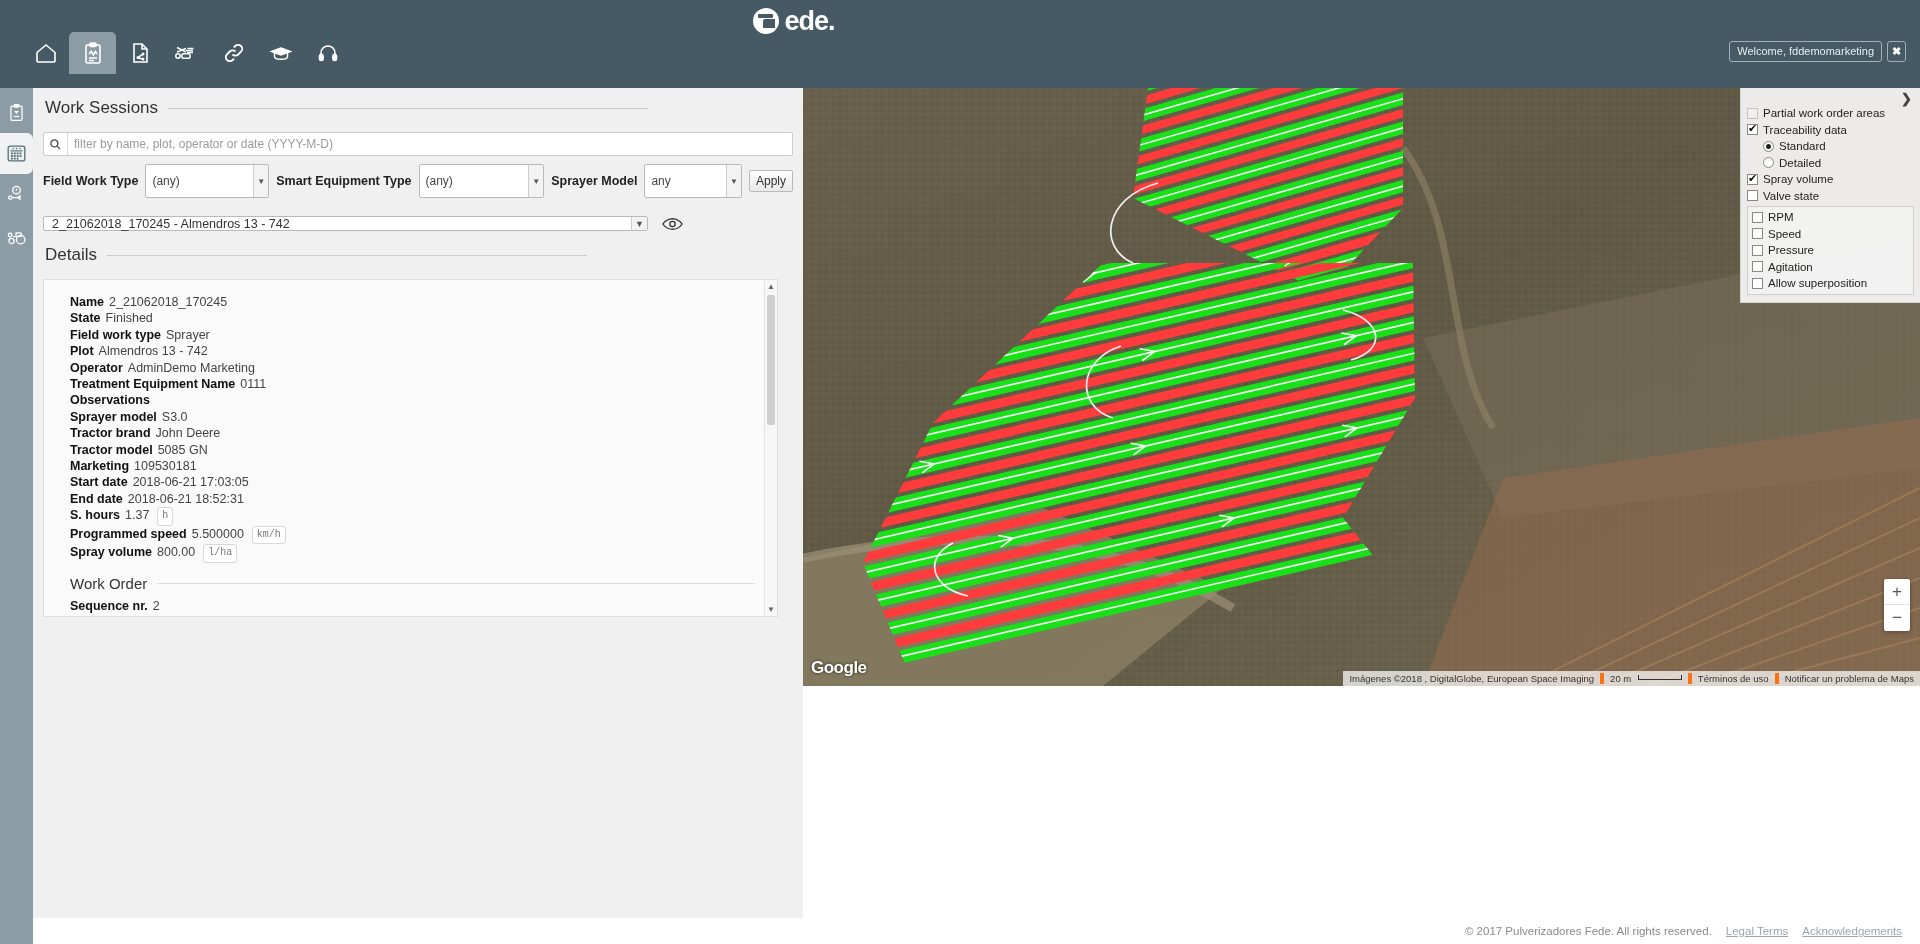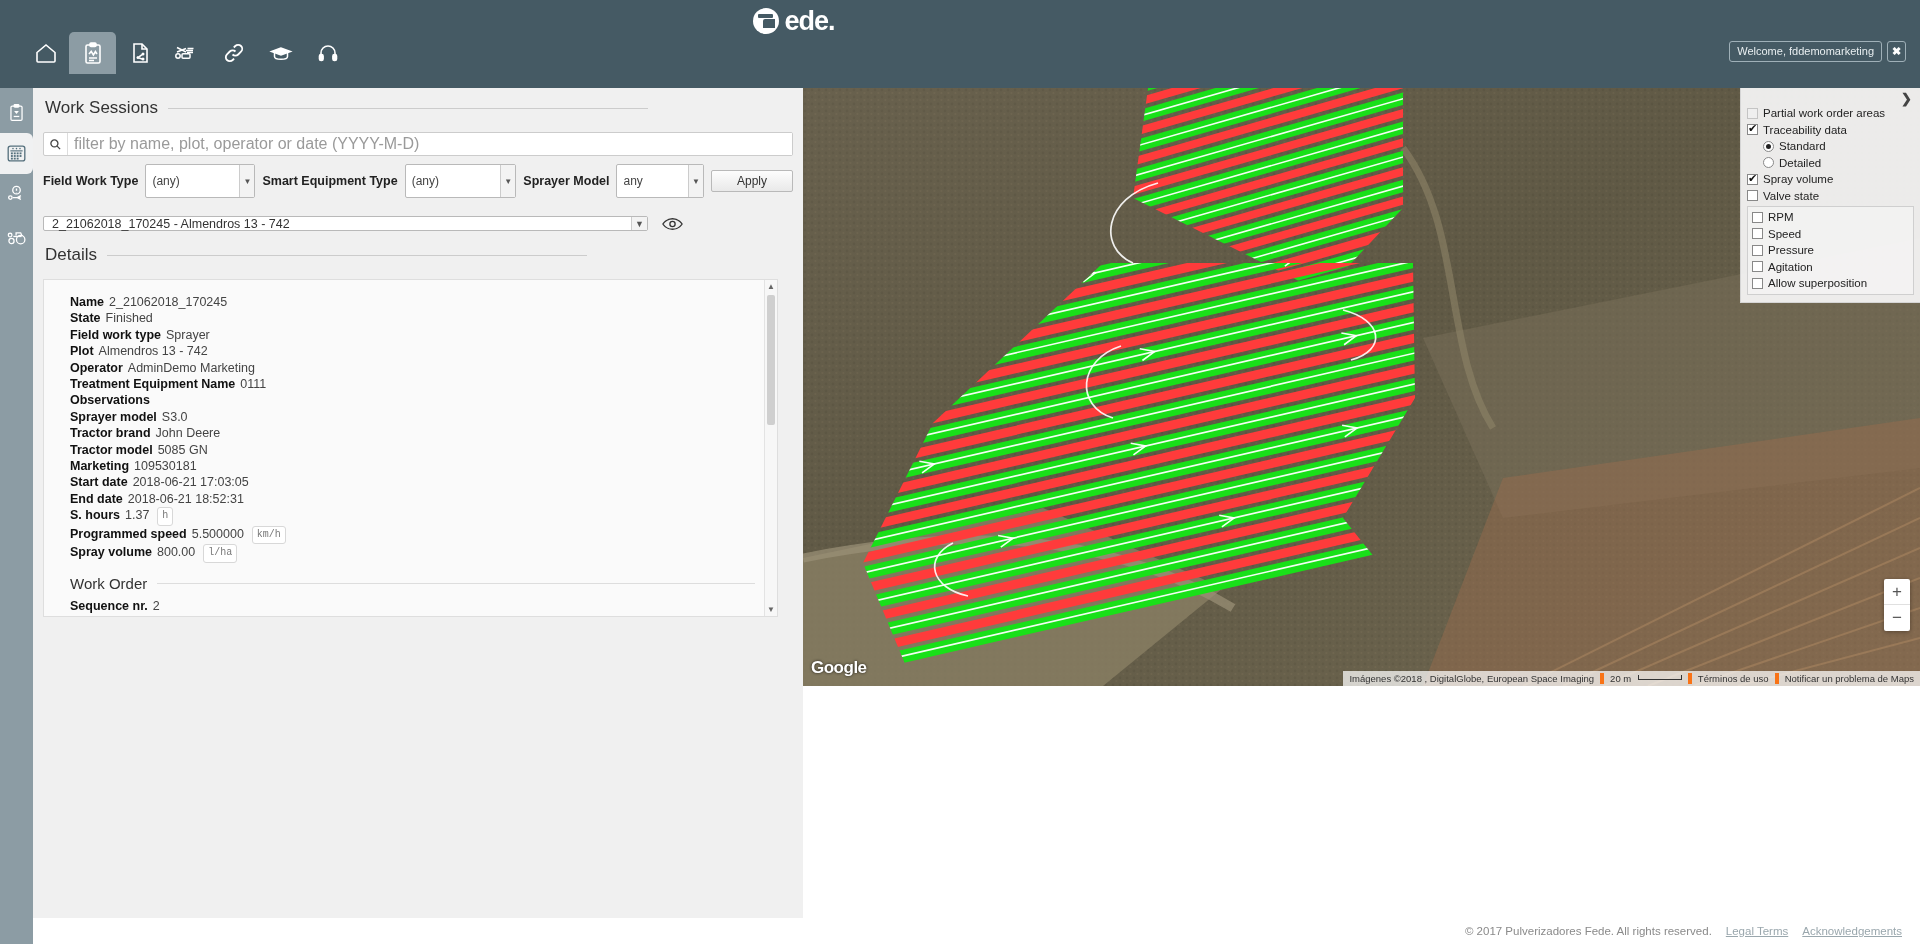--- a/index.html
+++ b/index.html
@@ -113,7 +113,7 @@
     border-right: 1px solid #ddd;
   }
   .search-row input {
-    flex: 1; border: 0; outline: none; font-size: 16px;
+    flex: 1; border: 0; outline: none; font-size: 12px;
     color: #333; padding: 0 6px; font-family: "Liberation Sans", sans-serif;
   }
   .search-row input::placeholder { color: #9a9a9a; }

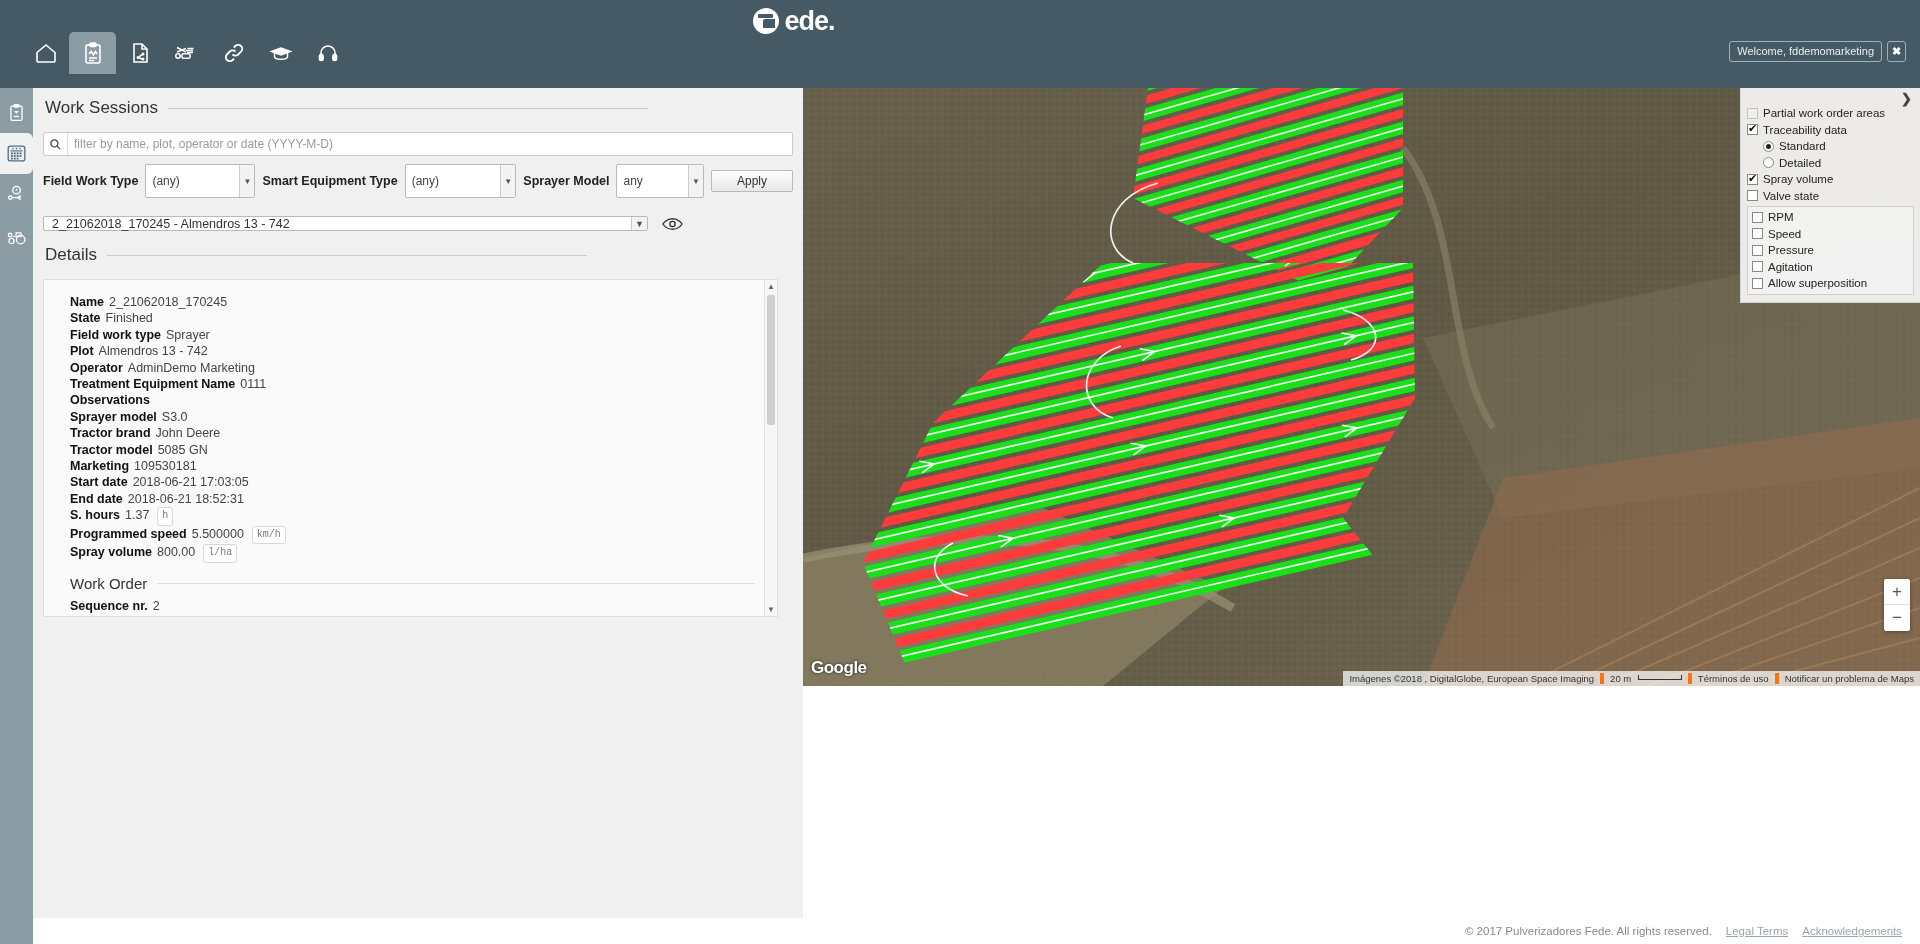--- a/index.html
+++ b/index.html
@@ -141,7 +141,7 @@
     font-size: 8px; color: #555;
   }
   .apply-btn {
-    height: 22px; padding: 0 25px; font-size: 12px;
+    height: 22px; padding: 0 6px; font-size: 12px;
     background: linear-gradient(#fdfdfd,#e9e9e9);
     border: 1px solid #b9b9b9; border-radius: 2px;
     color: #333; cursor: pointer; font-family: "Liberation Sans", sans-serif;

